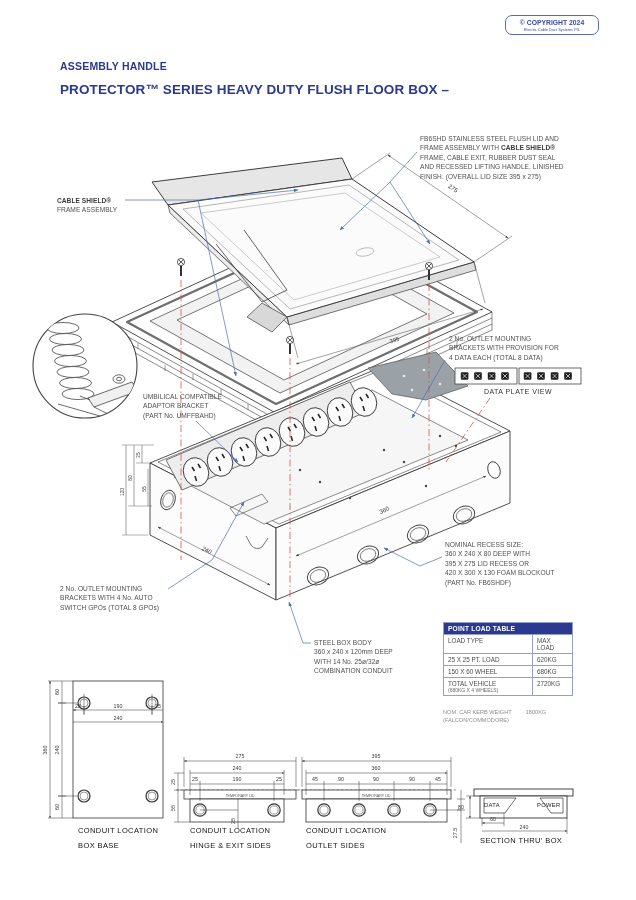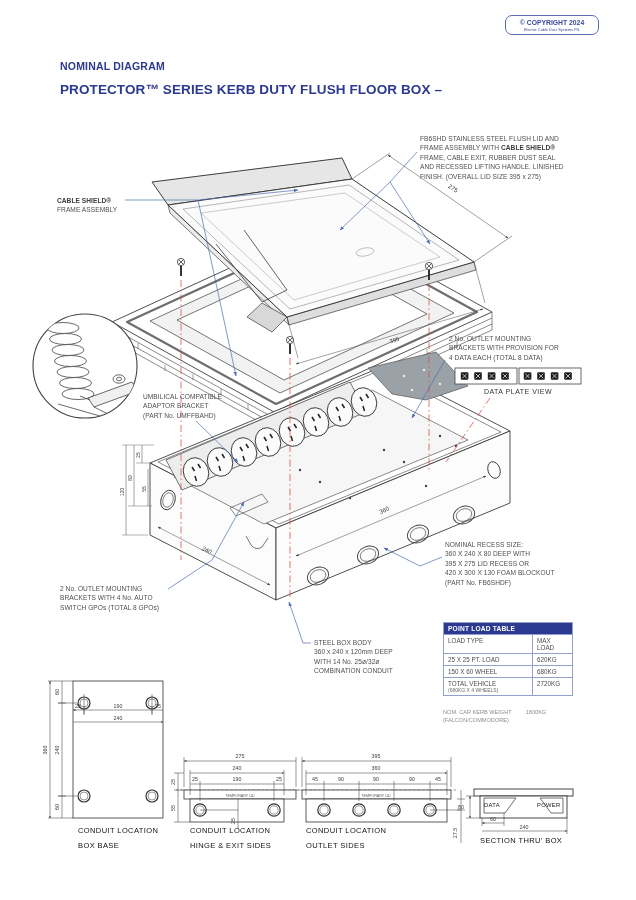--- a/index.html
+++ b/index.html
@@ -380,7 +380,7 @@
     <div class="l2">Electric Cable Duct Systems P/L</div>
   </div>
 
-  <div class="abs kicker" style="left:60px;top:60px;">NOMINAL DIAGRAM</div>
+  <div class="abs kicker" style="left:60px;top:60px;">ASSEMBLY HANDLE</div>
   <div class="abs title" style="left:60px;top:82px;">PROTECTOR™ SERIES KERB DUTY FLUSH FLOOR BOX –</div>
 
   <div class="abs ann" style="left:420px;top:134px;">

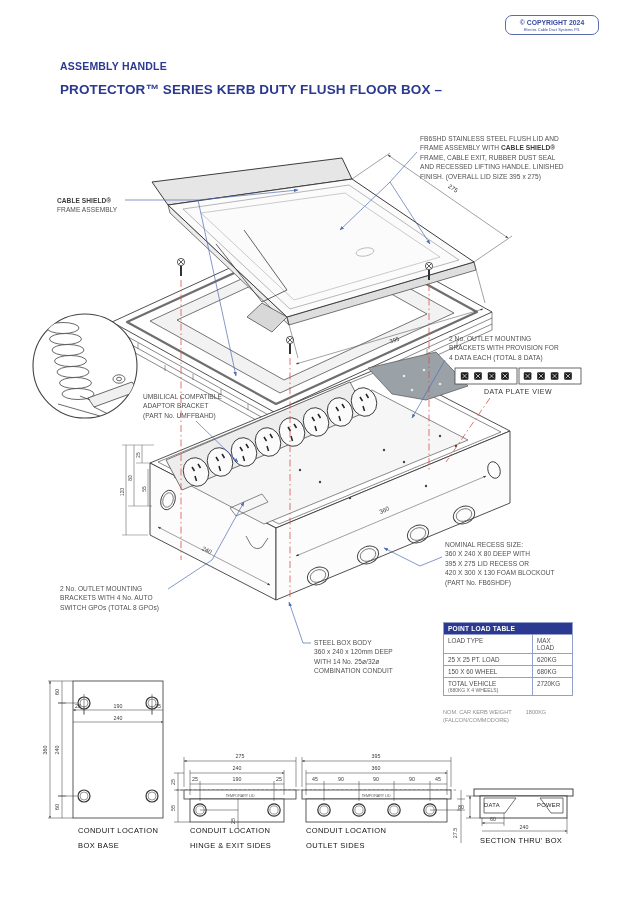--- a/index.html
+++ b/index.html
@@ -381,7 +381,7 @@
   </div>
 
   <div class="abs kicker" style="left:60px;top:60px;">ASSEMBLY HANDLE</div>
-  <div class="abs title" style="left:60px;top:82px;">PROTECTOR™ SERIES KERB DUTY FLUSH FLOOR BOX –</div>
+  <div class="abs title" style="left:60px;top:82px;">PROTECTOR™ SERIES HEAVY DUTY FLUSH FLOOR BOX –</div>
 
   <div class="abs ann" style="left:420px;top:134px;">
     <div>FB6SHD STAINLESS STEEL FLUSH LID AND</div>

